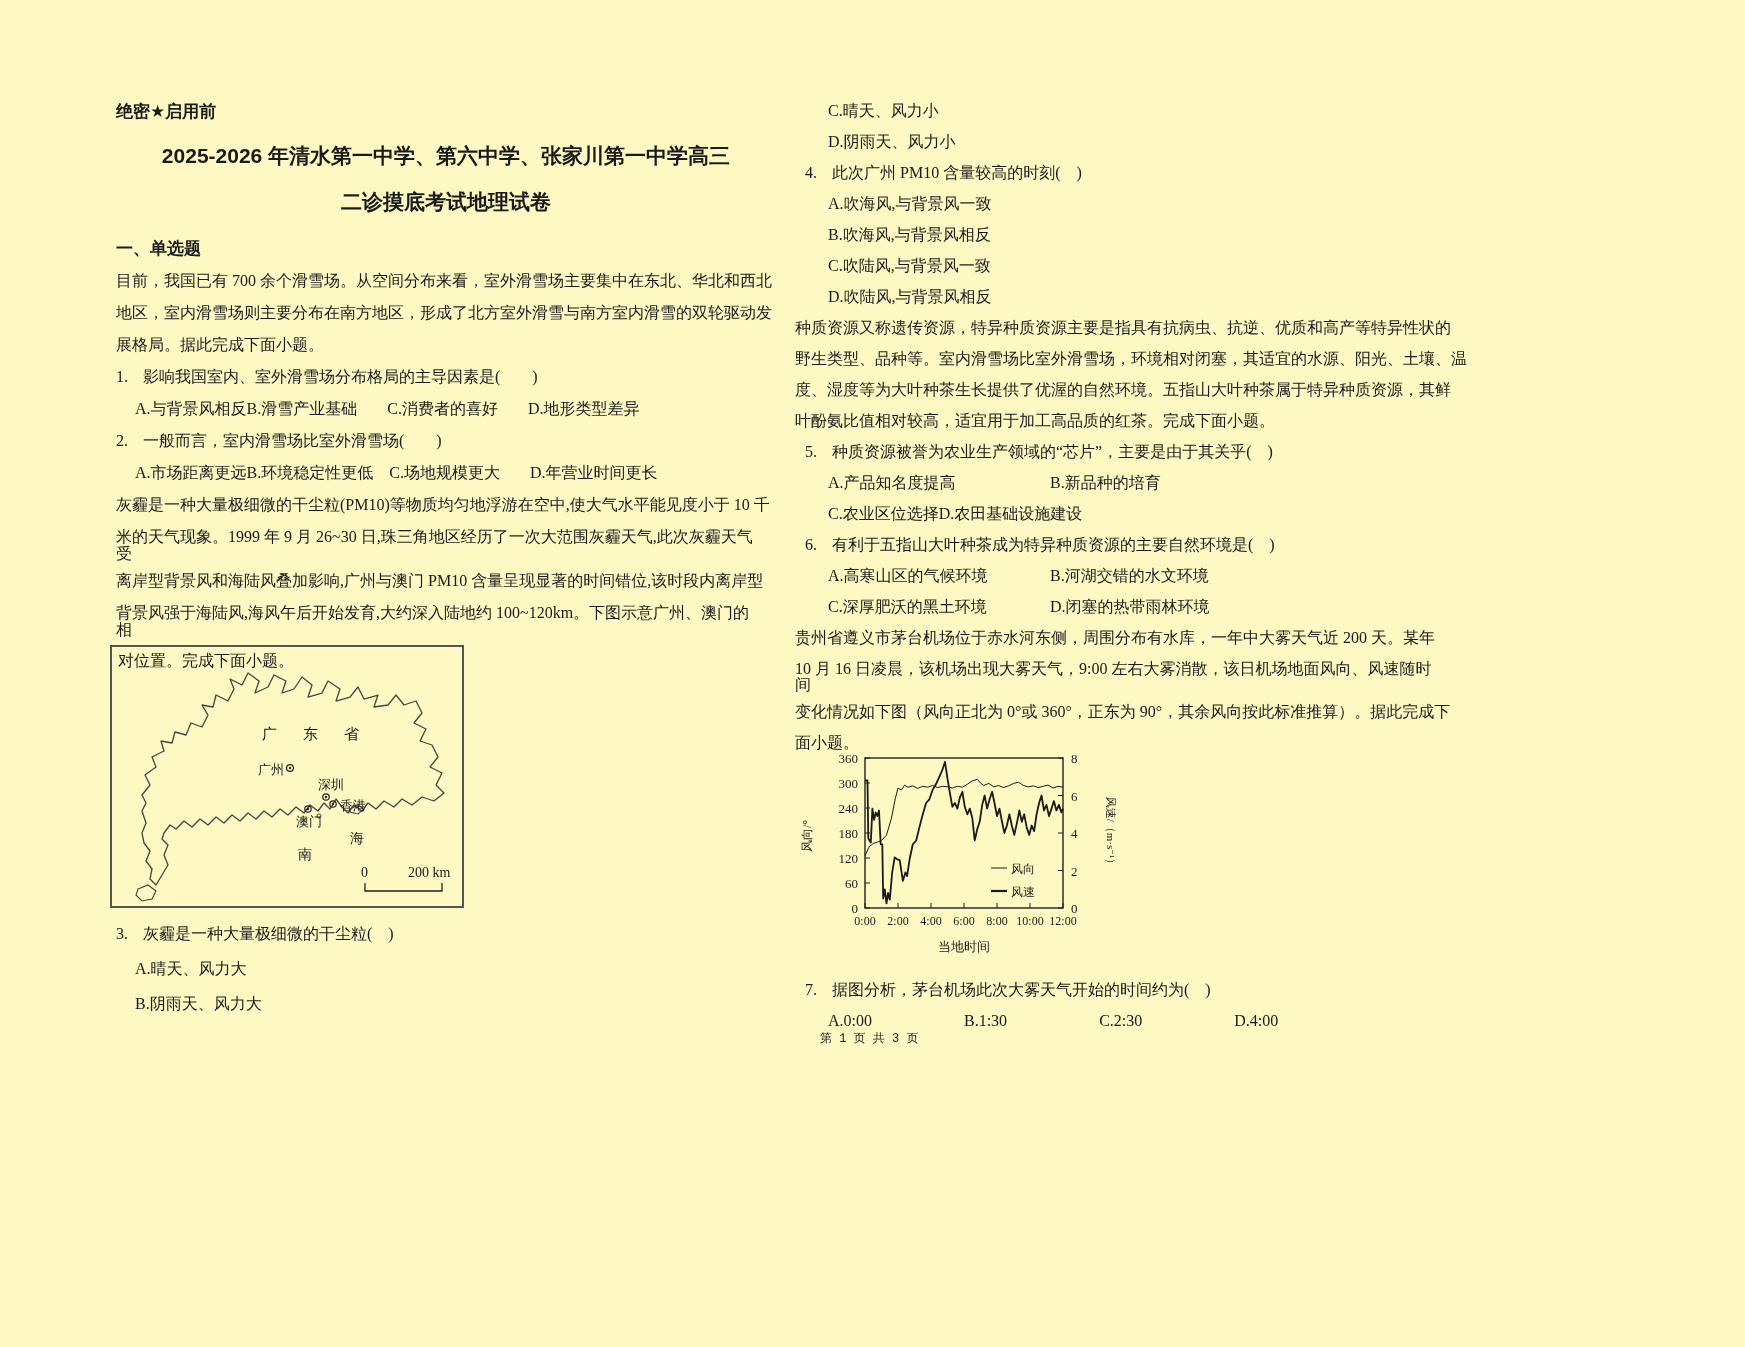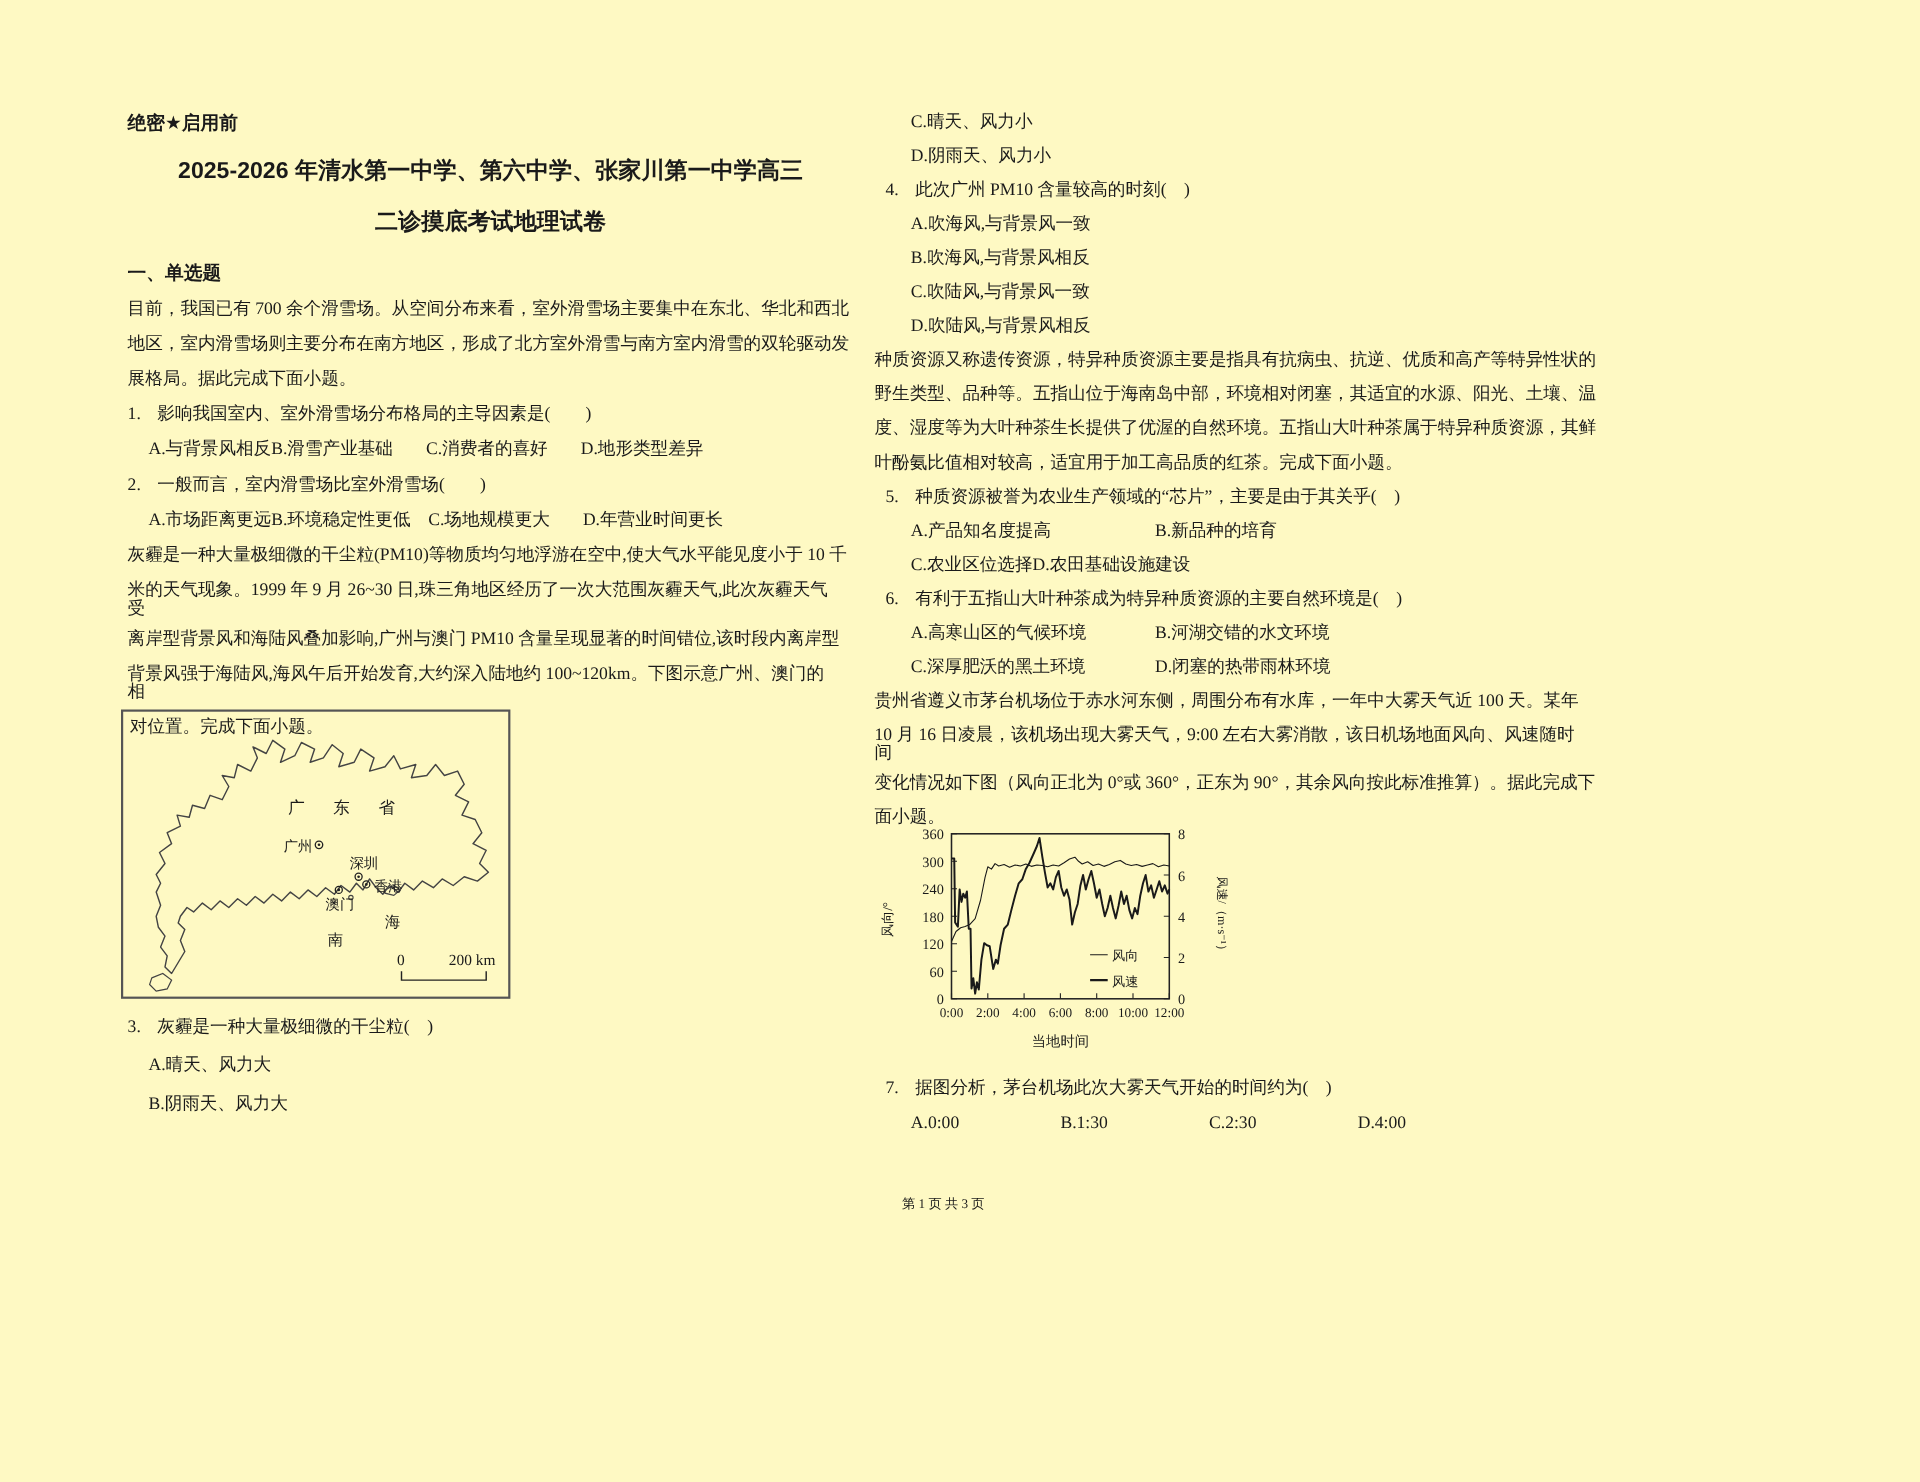--- a/index.html
+++ b/index.html
@@ -150,7 +150,7 @@
     <div class="ln opt-line-r">D.吹陆风,与背景风相反</div>
 
     <div class="ln">种质资源又称遗传资源，特异种质资源主要是指具有抗病虫、抗逆、优质和高产等特异性状的</div>
-    <div class="ln">野生类型、品种等。五指山位于海南岛中部，环境相对闭塞，其适宜的水源、阳光、土壤、温</div>
+    <div class="ln">野生类型、品种等。室内滑雪场比室外滑雪场，环境相对闭塞，其适宜的水源、阳光、土壤、温</div>
     <div class="ln">度、湿度等为大叶种茶生长提供了优渥的自然环境。五指山大叶种茶属于特异种质资源，其鲜</div>
     <div class="ln">叶酚氨比值相对较高，适宜用于加工高品质的红茶。完成下面小题。</div>
 

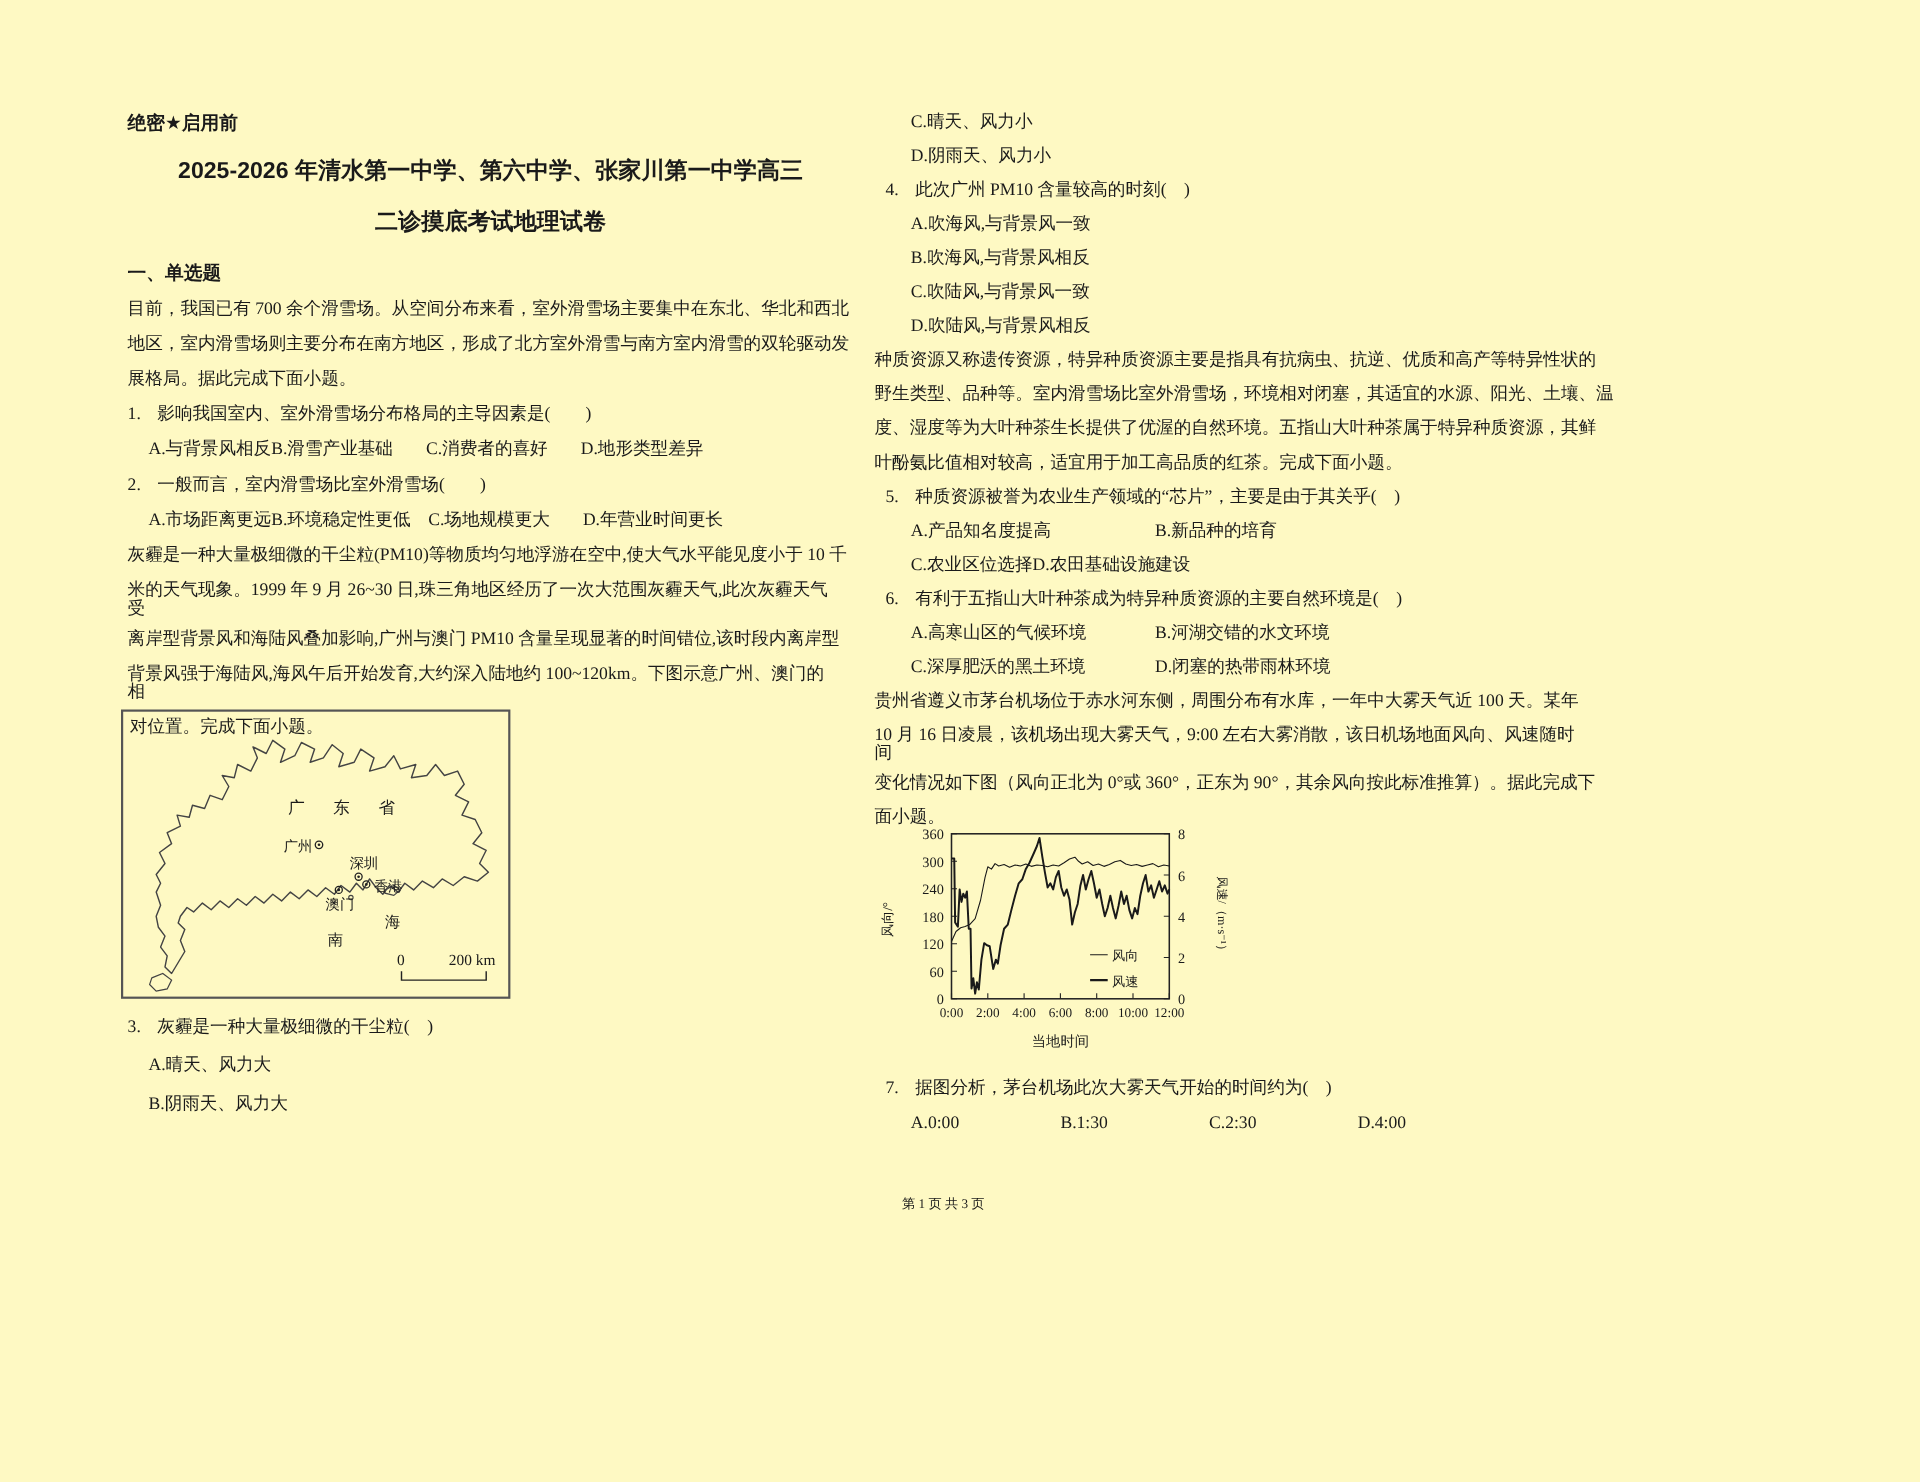--- a/index.html
+++ b/index.html
@@ -180,7 +180,7 @@
       <span>D.闭塞的热带雨林环境</span>
     </div>
 
-    <div class="ln">贵州省遵义市茅台机场位于赤水河东侧，周围分布有水库，一年中大雾天气近 100 天。某年</div>
+    <div class="ln">贵州省遵义市茅台机场位于赤水河东侧，周围分布有水库，一年中大雾天气近 200 天。某年</div>
     <div class="ln">10 月 16 日凌晨，该机场出现大雾天气，9:00 左右大雾消散，该日机场地面风向、风速随时</div>
     <div class="ln-sm">间</div>
     <div class="ln">变化情况如下图（风向正北为 0°或 360°，正东为 90°，其余风向按此标准推算）。据此完成下</div>

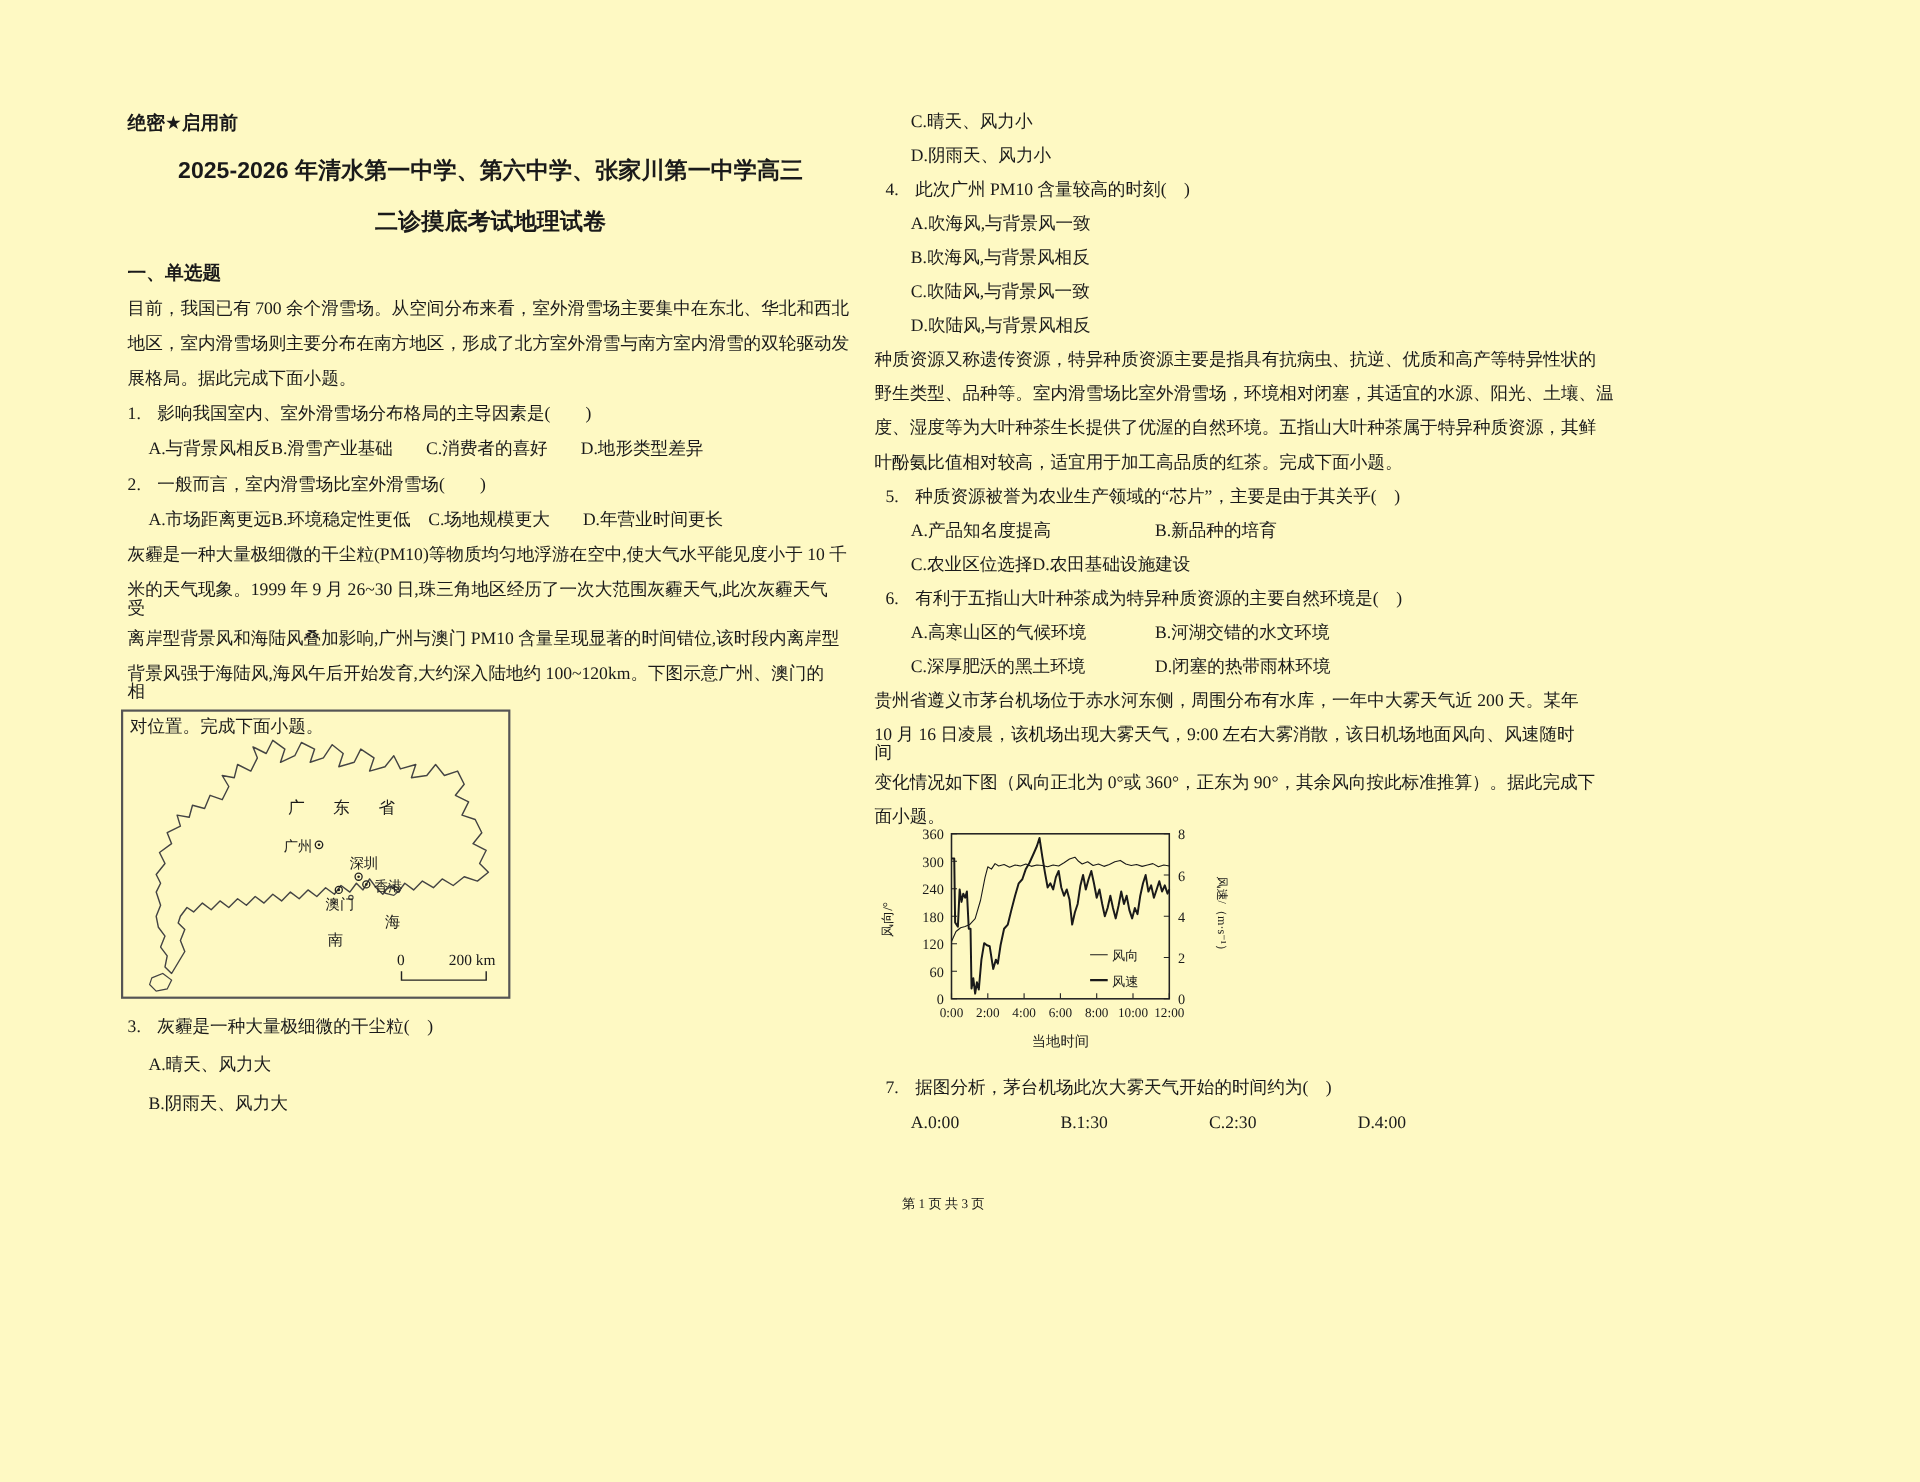--- a/index.html
+++ b/index.html
@@ -45,8 +45,8 @@
   .map-overlap{position:absolute;left:6px;top:2px;white-space:nowrap;font-size:16px;line-height:24px;background:transparent;}
   .chart-fig{margin-top:-10px;margin-left:0px;height:212px;}
   .q7blk{margin-top:14px;}
-  .footer{position:absolute;left:820px;top:1086px;font-size:12px;white-space:nowrap;
-    font-family:Liberation Serif, serif;}
+  .footer{position:absolute;left:820px;top:1030px;font-size:12px;white-space:nowrap;
+    font-family:Liberation Mono, monospace;}
   svg text{font-family:"Liberation Serif","DejaVu Serif",serif;fill:#1a1a1a;}
 </style>
 </head>

